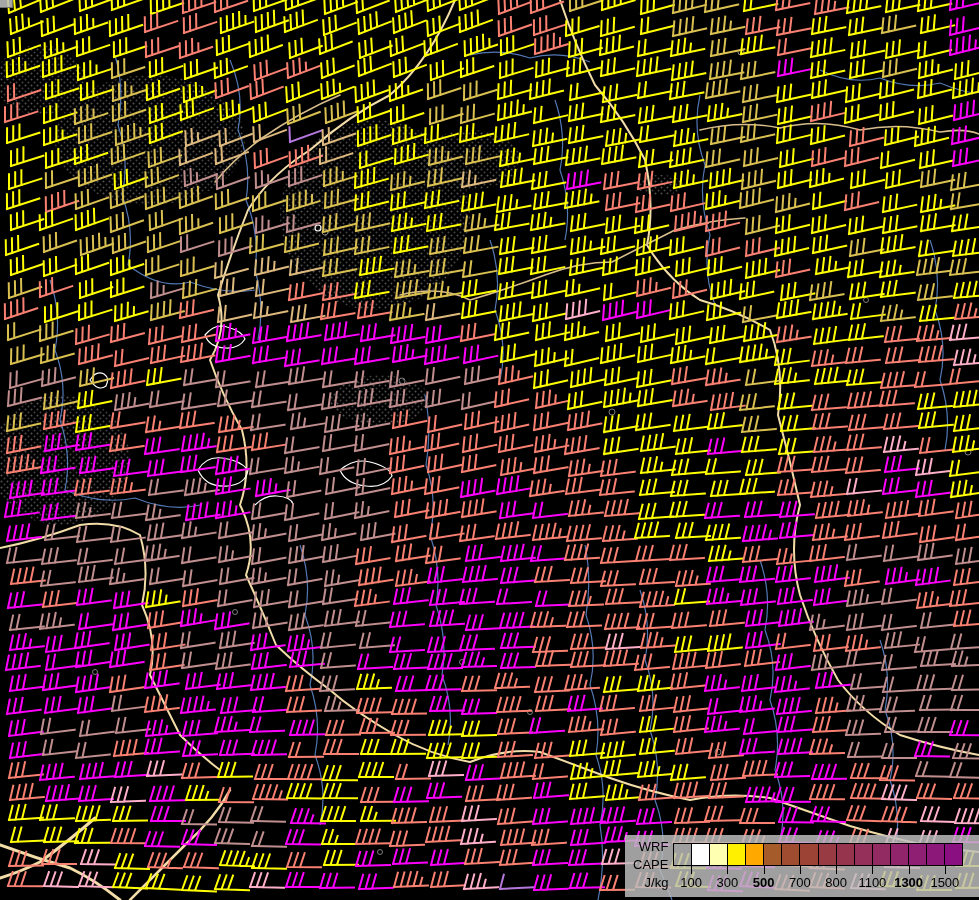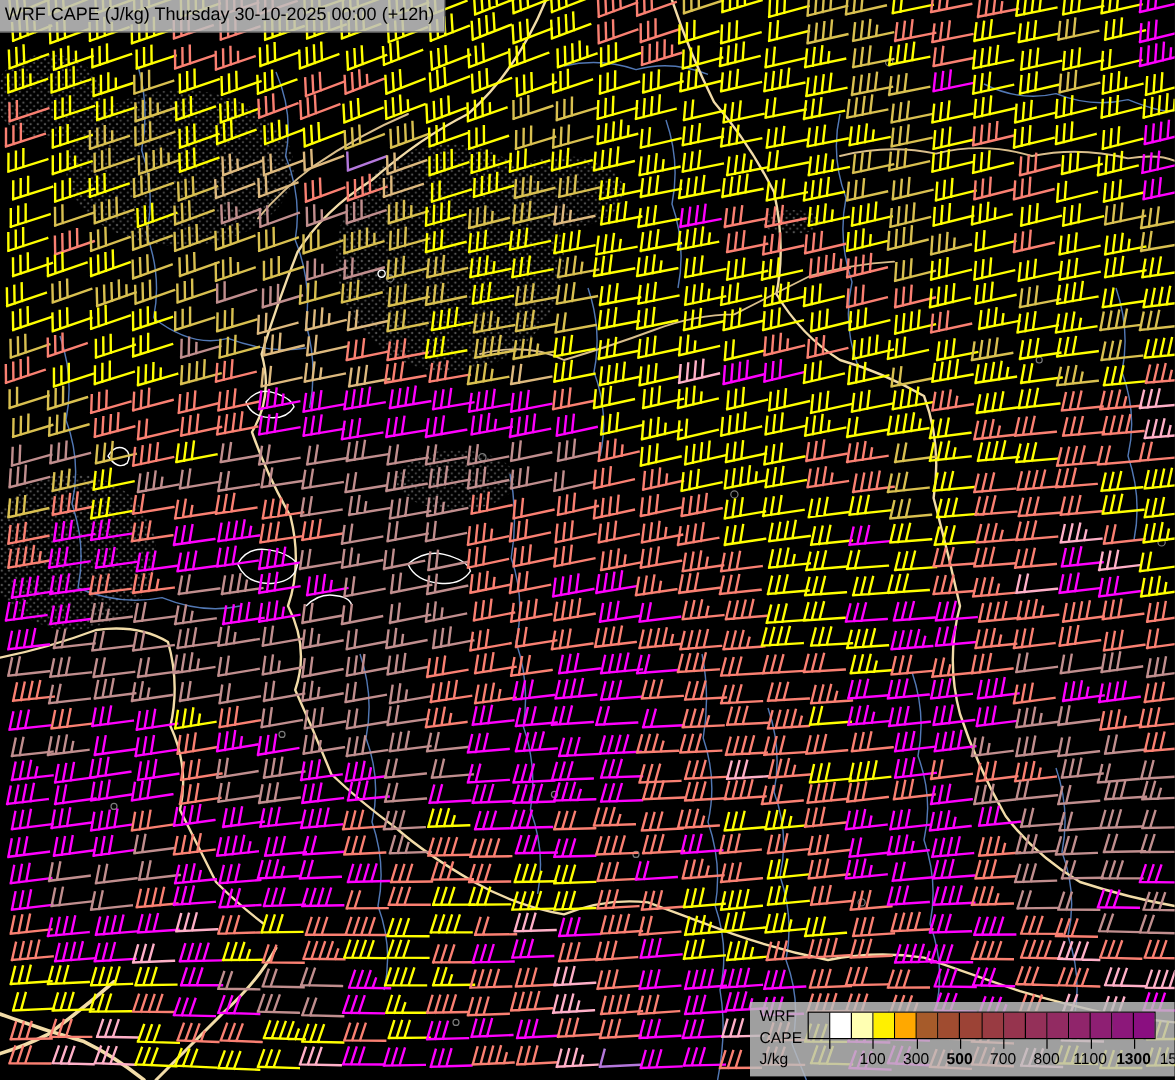--- a/index.html
+++ b/index.html
@@ -1253,7 +1253,6 @@
   </svg>
 
   <div id="title-box">
-    <div>WRF CAPE (J/kg) Thursday 30-10-2025 00:00 (+12h)</div>
   </div>
 
   <div id="legend-box">

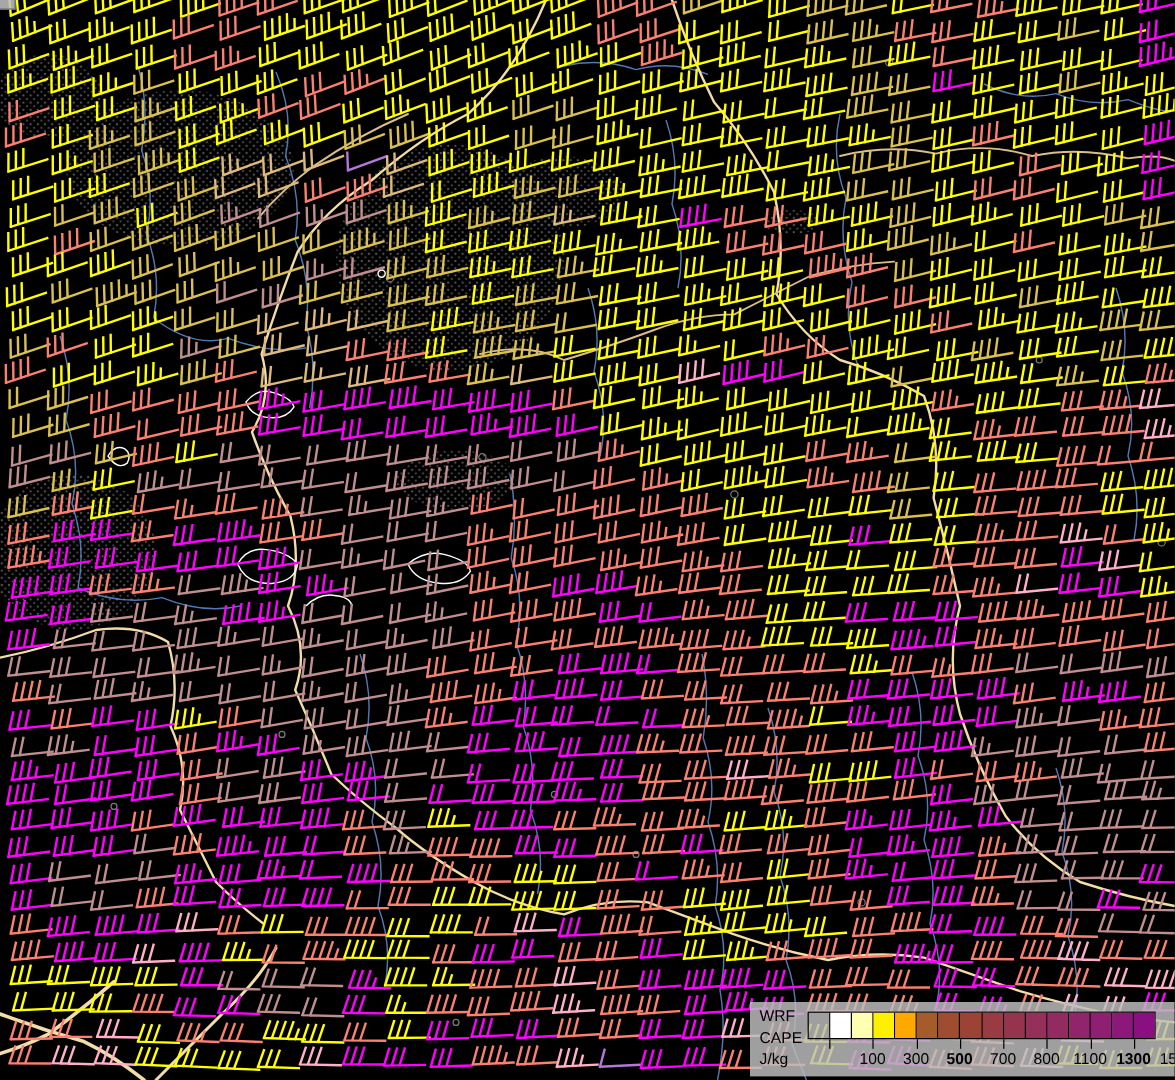--- a/index.html
+++ b/index.html
@@ -13,7 +13,7 @@
   
   #legend-box{position:absolute;left:625px;top:835px;width:354px;height:62px;
               background:rgba(190,190,190,0.84);color:#000;}
-  #legend-labels{position:absolute;left:8px;top:3px;font-size:13px;line-height:18px;text-align:left;}
+  #legend-labels{position:absolute;left:8px;top:3px;font-size:13px;line-height:18px;text-align:right;}
   #legend-bar{position:absolute;left:48px;top:8px;width:290px;height:23px;display:flex;
               border:1px solid #000;box-sizing:border-box;}
   .lg-cell{flex:1 1 auto;height:100%;border-right:1px solid #000;box-sizing:border-box;}

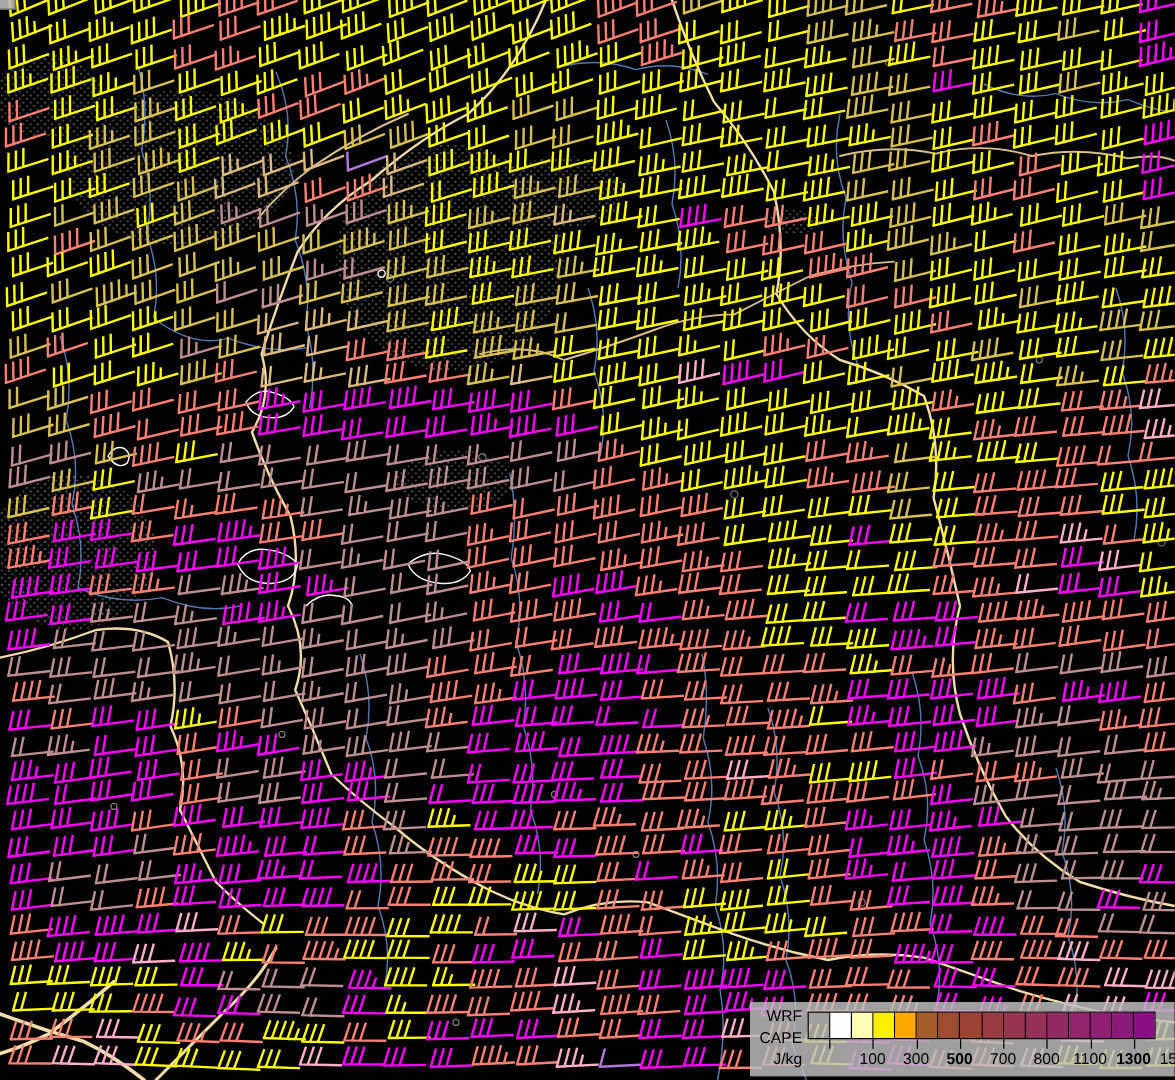--- a/index.html
+++ b/index.html
@@ -19,7 +19,7 @@
   .lg-cell{flex:1 1 auto;height:100%;border-right:1px solid #000;box-sizing:border-box;}
   .lg-cell:last-child{border-right:none;}
   .lg-tick{position:absolute;width:1px;height:8px;background:#000;top:31px;}
-  .lg-ticklabel{position:absolute;top:40px;font-size:13px;transform:translateX(-50%);color:#000;margin-left:36px;}
+  .lg-ticklabel{position:absolute;top:40px;font-size:13px;transform:translateX(-50%);color:#000;}
 </style>
 </head>
 <body>

